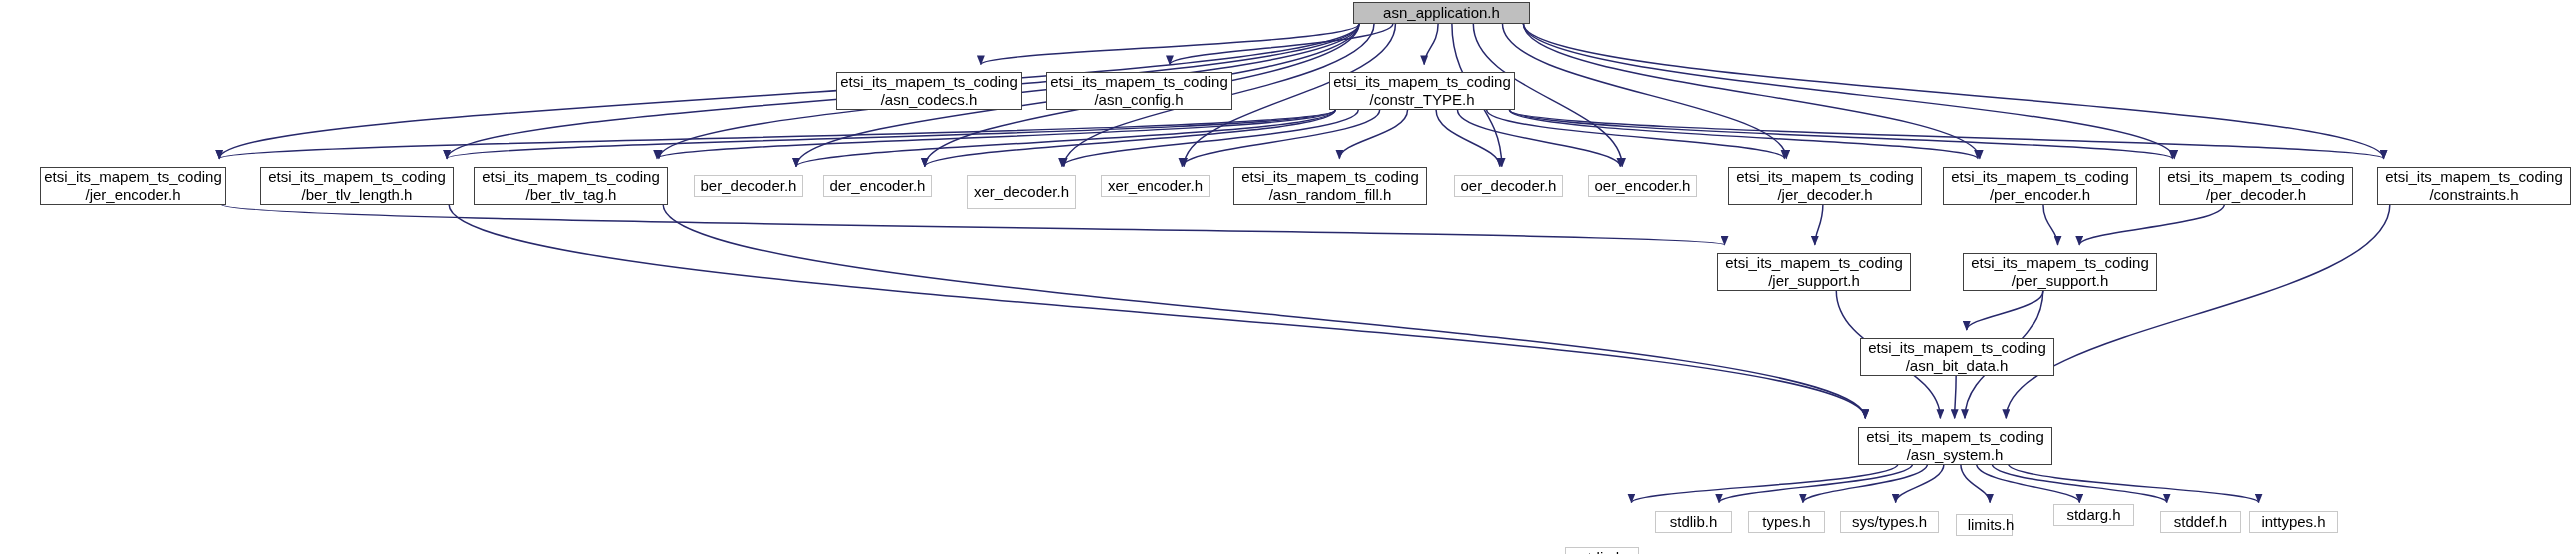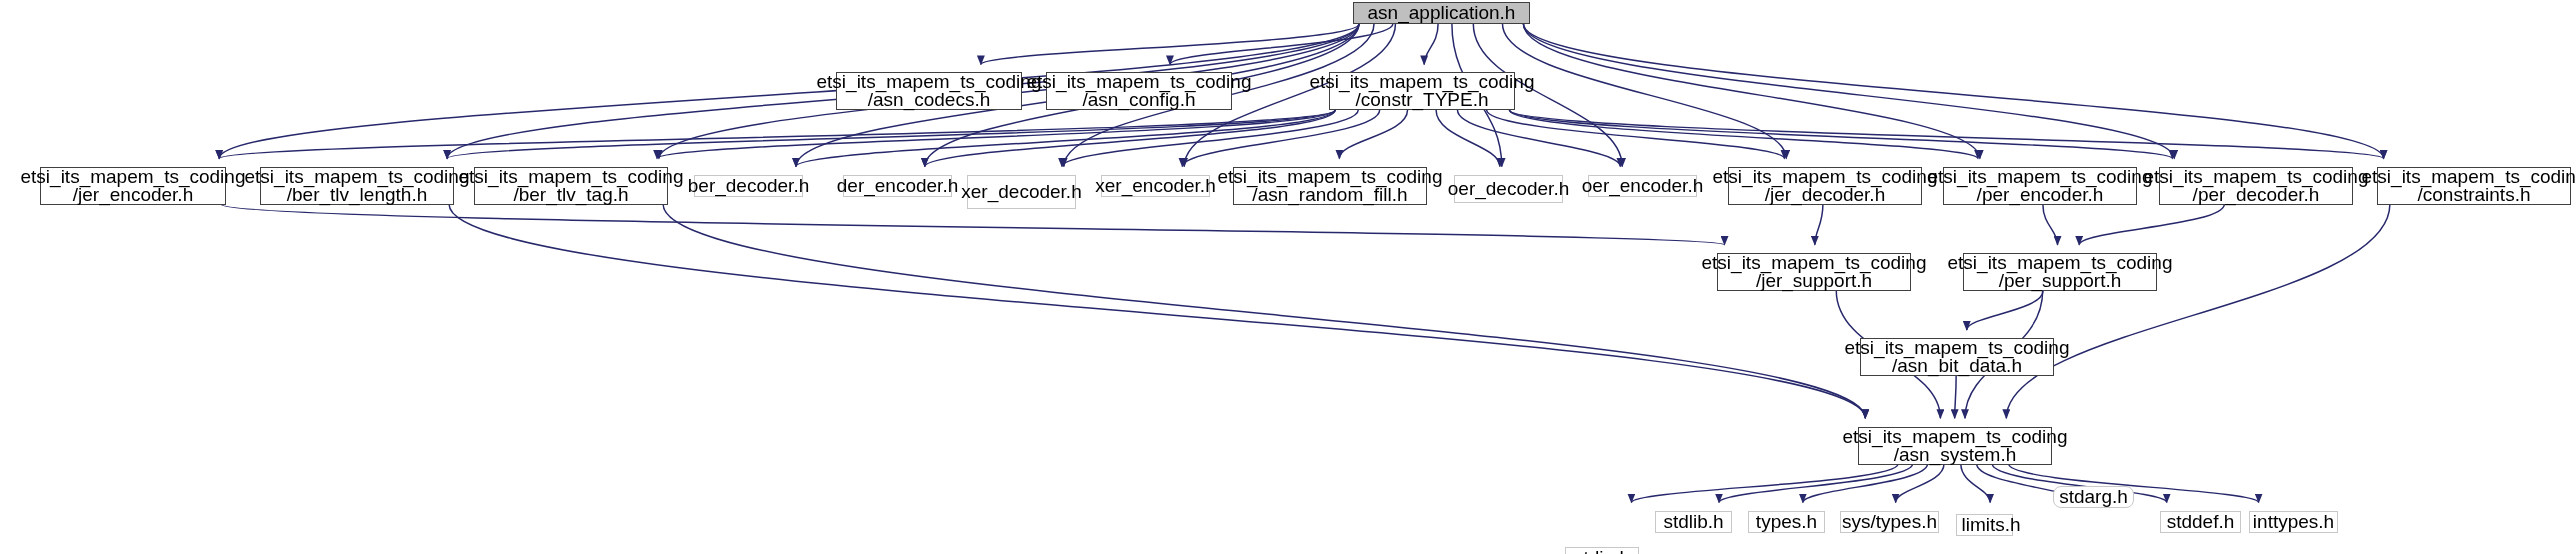--- a/index.html
+++ b/index.html
@@ -20,7 +20,7 @@
     justify-content:center;
     text-align:center;
     color:#000000;
-    font-size:19px;
+    font-size:15px;
     line-height:18px;
     white-space:pre-line;
     letter-spacing:0px;

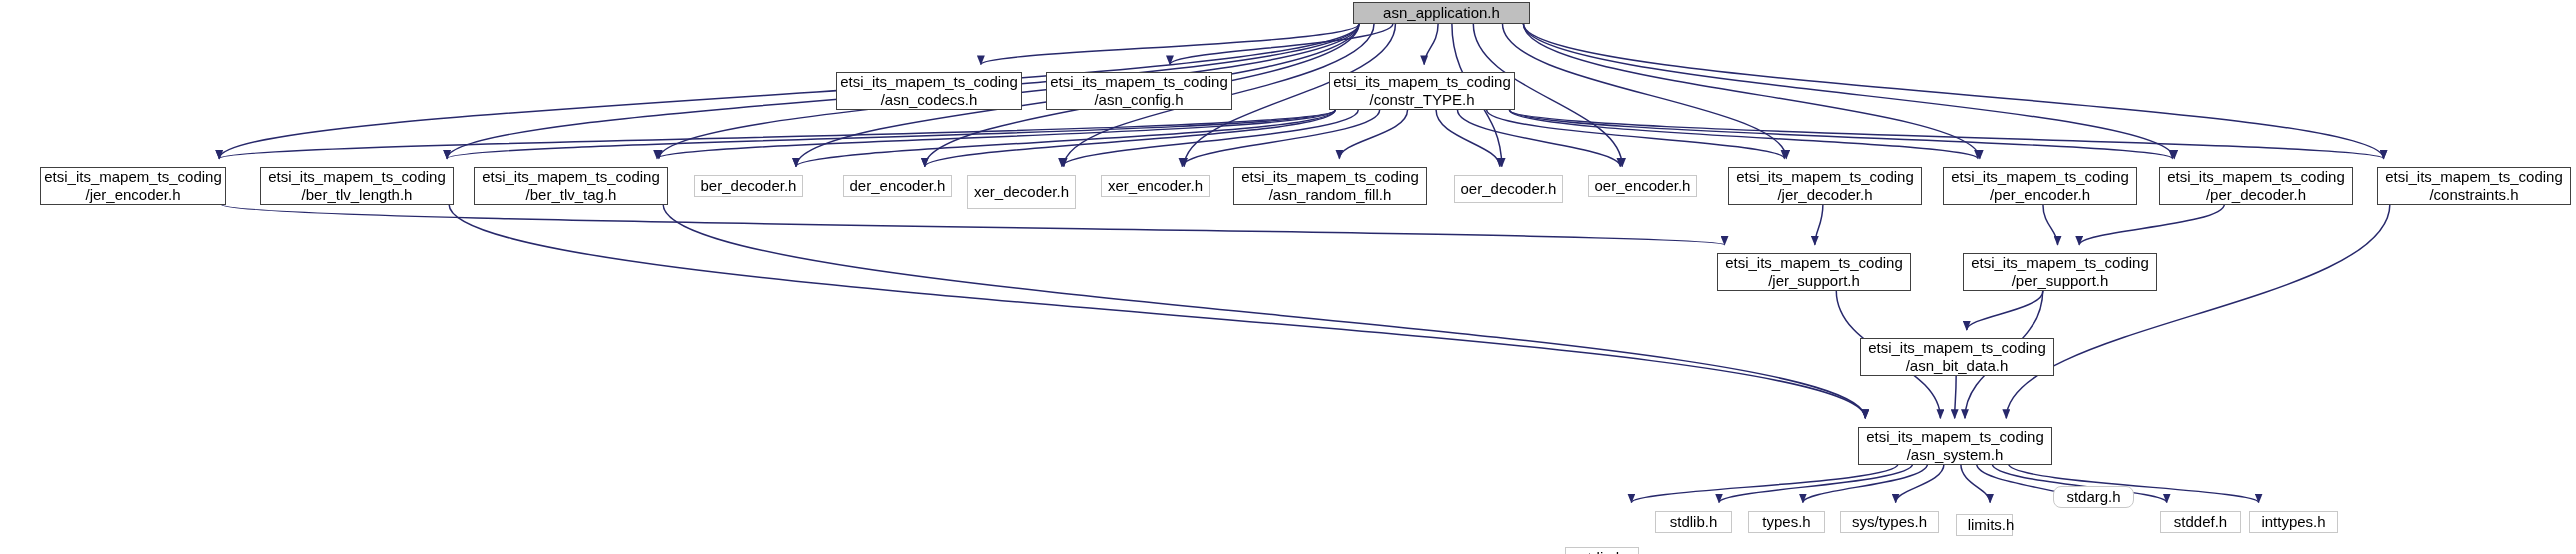--- a/index.html
+++ b/index.html
@@ -109,7 +109,7 @@
       <div class="node bold" style="left: 474px; top: 167px; width: 194px; height: 38px;"><span class="lbl">etsi_its_mapem_ts_coding
 /ber_tlv_tag.h</span></div>
       <div class="node thin" style="left: 694px; top: 175px; width: 109px; height: 22px;"><span class="lbl">ber_decoder.h</span></div>
-      <div class="node thin" style="left: 823px; top: 175px; width: 109px; height: 22px; margin-left: 20px;"><span class="lbl">der_encoder.h</span></div>
+      <div class="node thin" style="left: 823px; top: 175px; width: 109px; height: 22px;"><span class="lbl">der_encoder.h</span></div>
       <div class="node thin" style="left: 967px; top: 175px; width: 109px; height: 34px;"><span class="lbl">xer_decoder.h</span></div>
       <div class="node thin" style="left: 1101px; top: 175px; width: 109px; height: 22px;"><span class="lbl">xer_encoder.h</span></div>
       <div class="node bold" style="left: 1233px; top: 167px; width: 194px; height: 38px;"><span class="lbl">etsi_its_mapem_ts_coding

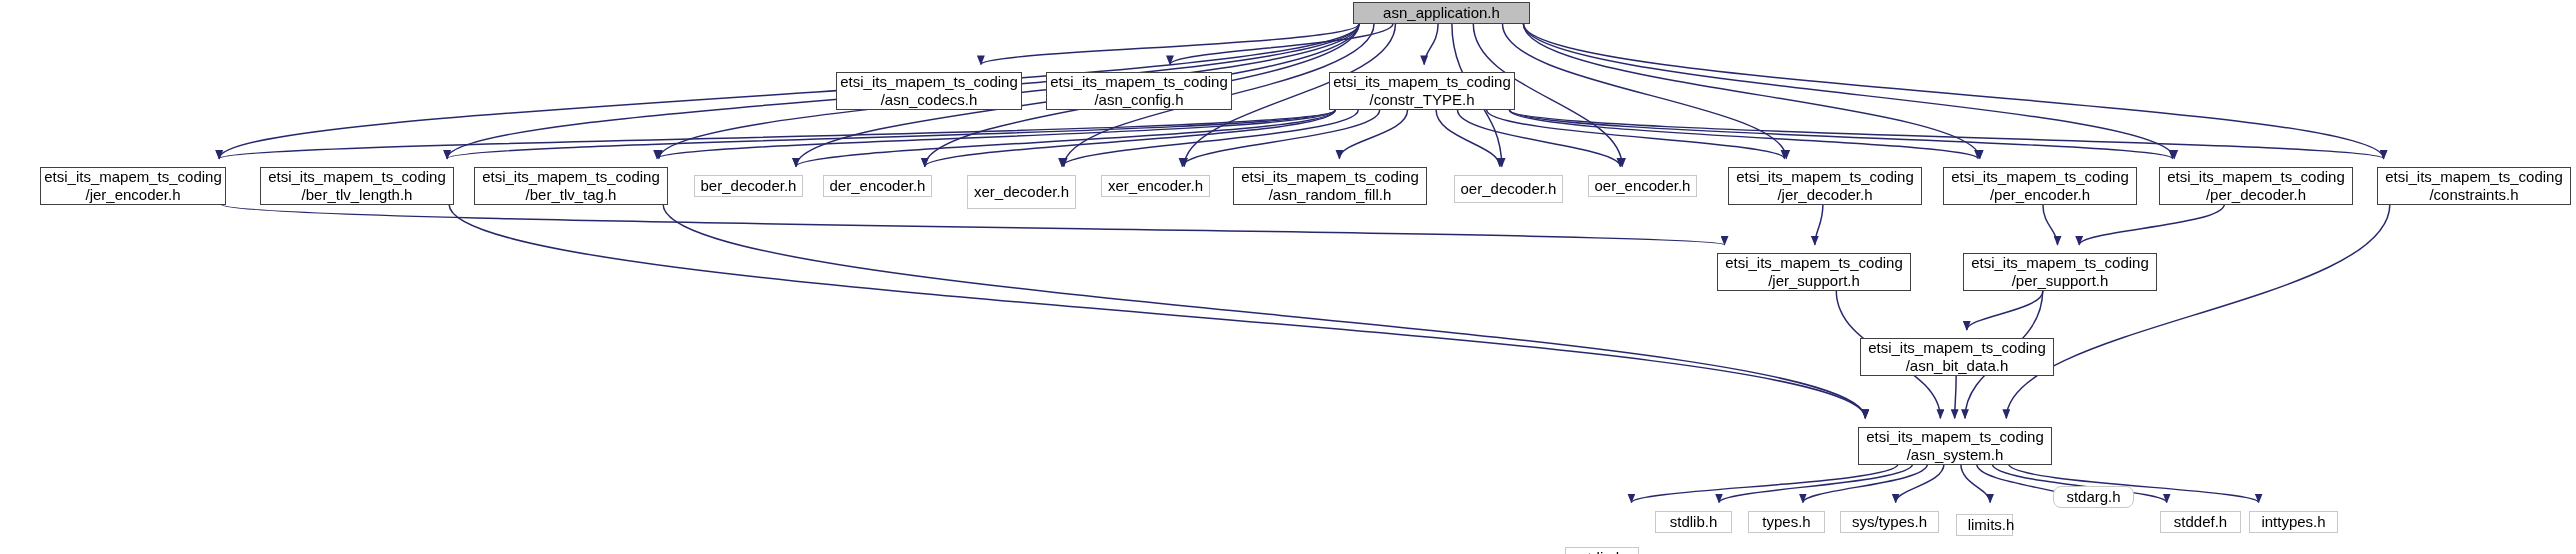--- a/index.html
+++ b/index.html
@@ -114,7 +114,7 @@
       <div class="node thin" style="left: 1101px; top: 175px; width: 109px; height: 22px;"><span class="lbl">xer_encoder.h</span></div>
       <div class="node bold" style="left: 1233px; top: 167px; width: 194px; height: 38px;"><span class="lbl">etsi_its_mapem_ts_coding
 /asn_random_fill.h</span></div>
-      <div class="node thin" style="left: 1454px; top: 175px; width: 109px; height: 28px;"><span class="lbl">oer_decoder.h</span></div>
+      <div class="node thin" style="left: 1454px; top: 175px; width: 109px; height: 22px;"><span class="lbl">oer_decoder.h</span></div>
       <div class="node thin" style="left: 1588px; top: 175px; width: 109px; height: 22px;"><span class="lbl">oer_encoder.h</span></div>
       <div class="node bold" style="left: 1728px; top: 167px; width: 194px; height: 38px;"><span class="lbl">etsi_its_mapem_ts_coding
 /jer_decoder.h</span></div>

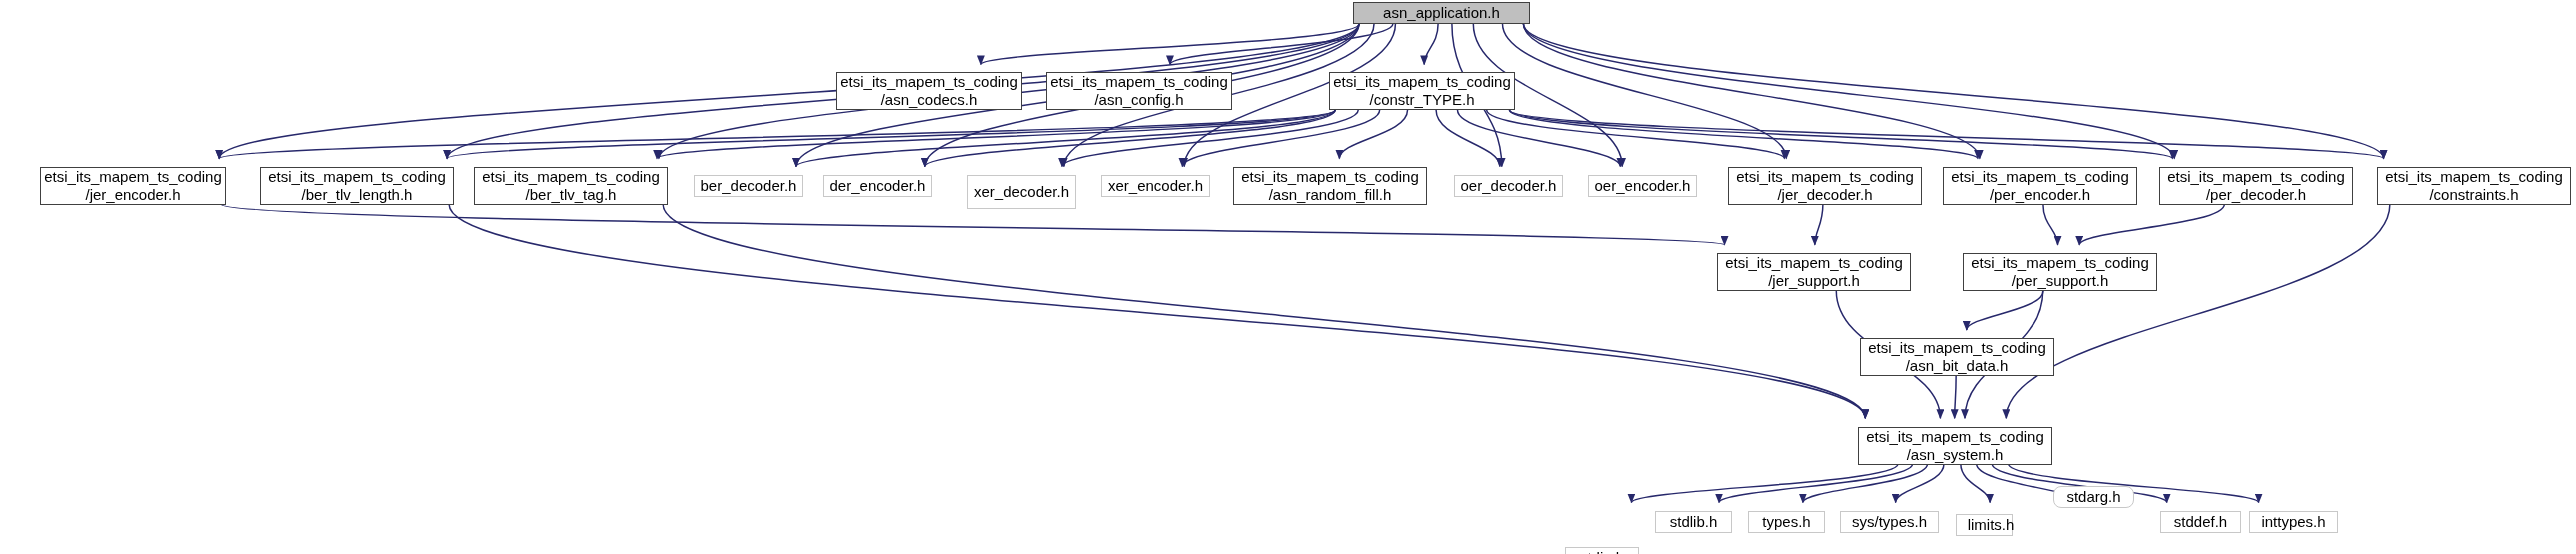--- a/index.html
+++ b/index.html
@@ -137,7 +137,7 @@
       <div class="node thin" style="left: 1748px; top: 511px; width: 77px; height: 22px;"><span class="lbl">types.h</span></div>
       <div class="node thin" style="left: 1840px; top: 511px; width: 99px; height: 22px;"><span class="lbl">sys/types.h</span></div>
       <div class="node thin" style="left: 1956px; top: 514px; width: 57px; height: 22px; padding-left: 13px;"><span class="lbl">limits.h</span></div>
-      <div class="node thin" style="left: 2053px; top: 486px; width: 81px; height: 22px; border-radius: 8px;"><span class="lbl">stdarg.h</span></div>
+      <div class="node thin" style="left: 2053px; top: 504px; width: 81px; height: 22px;"><span class="lbl">stdarg.h</span></div>
       <div class="node thin" style="left: 2150px; top: 511px; width: 81px; height: 22px; margin-left: 10px;"><span class="lbl">stddef.h</span></div>
       <div class="node thin" style="left: 2249px; top: 511px; width: 89px; height: 22px;"><span class="lbl">inttypes.h</span></div>
     </div>

